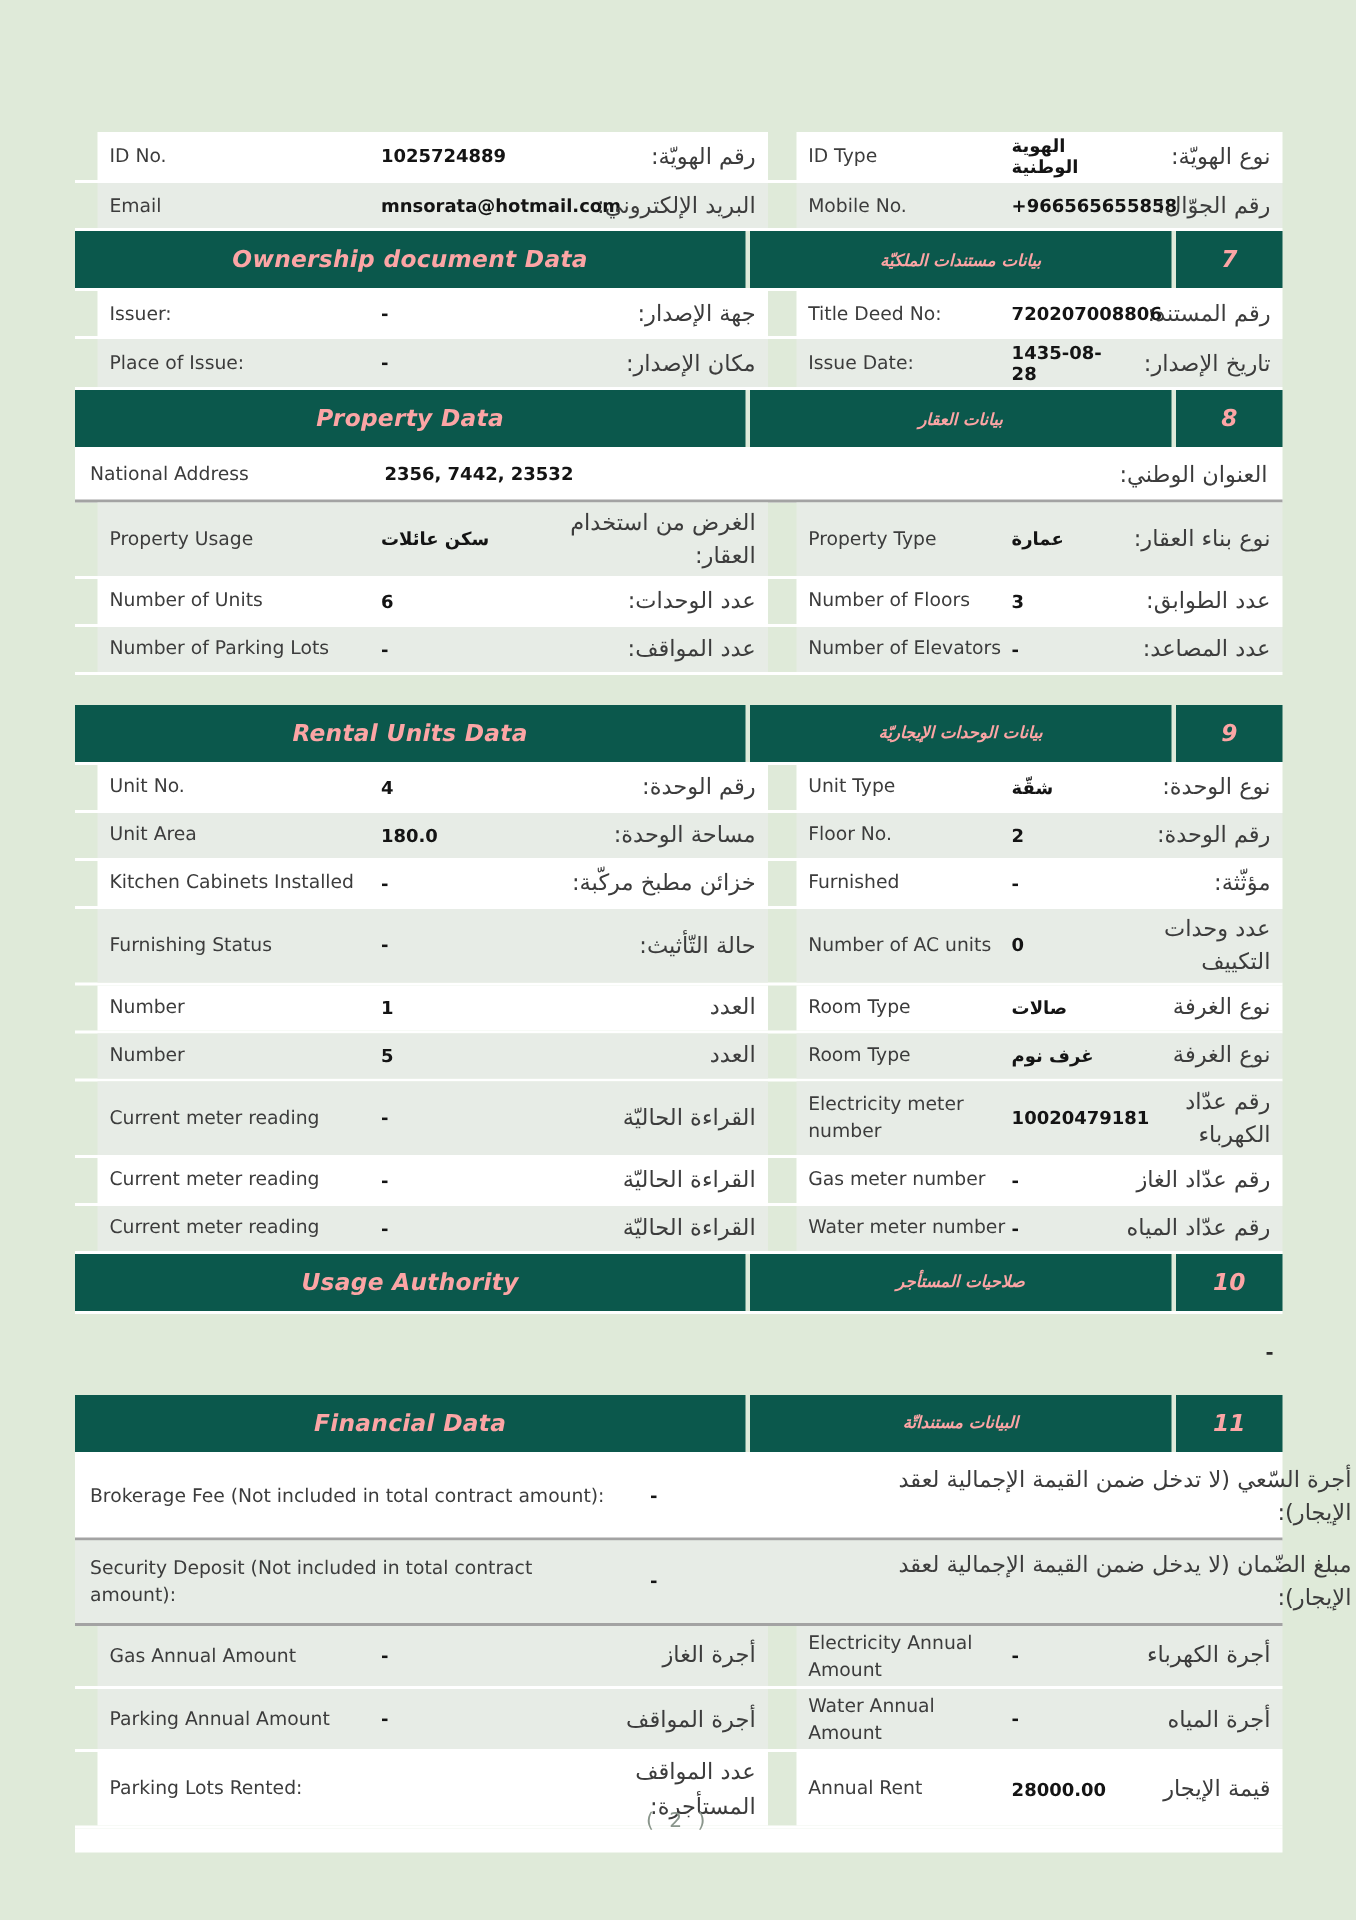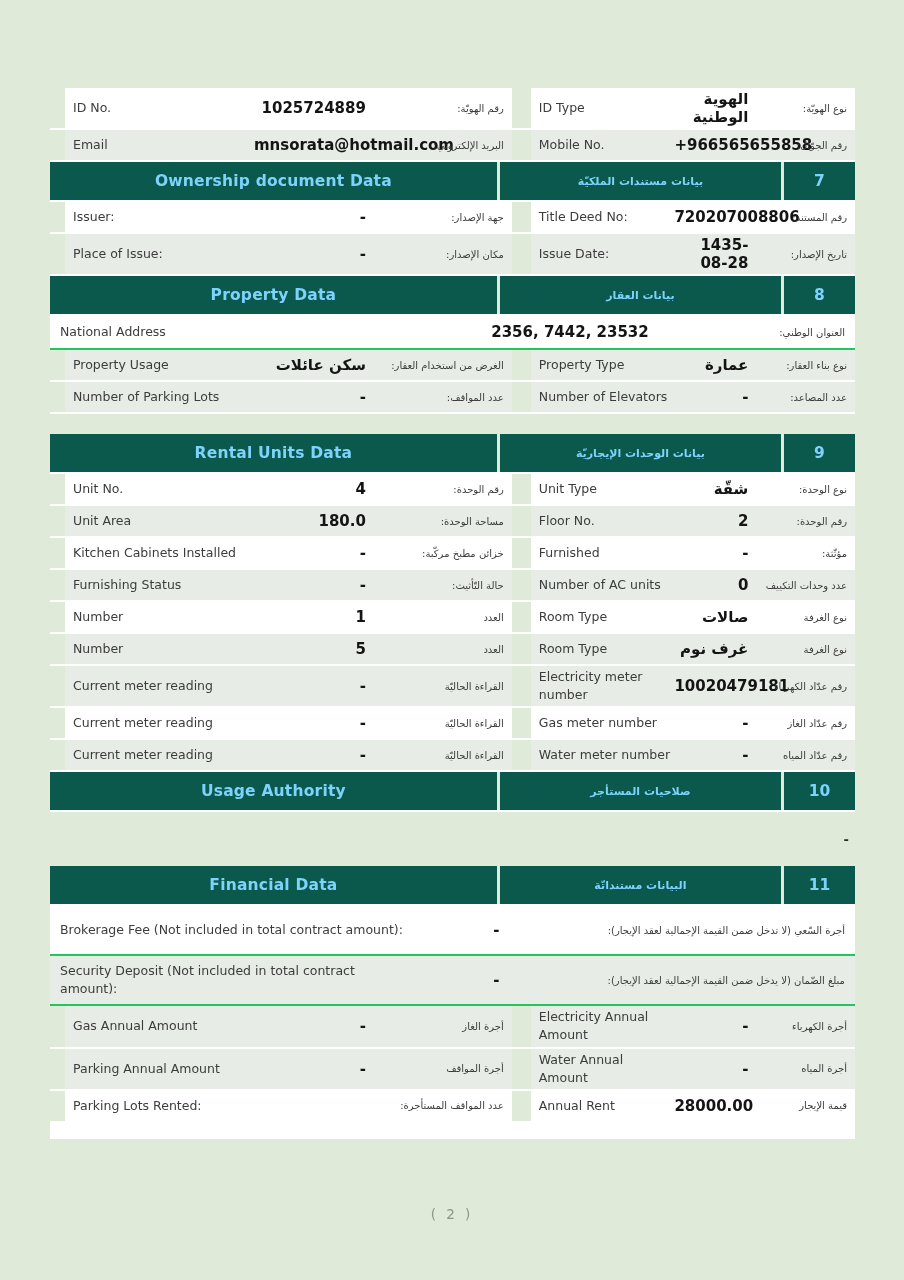--- a/index.html
+++ b/index.html
@@ -33,7 +33,7 @@
   .fullrow.fin{grid-template-columns:44% 12% 44%;min-height:50px;}
 
   .en{font-size:12.5px;color:var(--ink,#3c3c3c);line-height:1.45;}
-  .val{font-weight:bold;font-size:15px;color:#141414;text-align:right;}
+  .val{font-weight:bold;font-size:12px;color:#141414;text-align:left;}
   .ar{font-size:10px;color:var(--ink,#3c3c3c);direction:rtl;line-height:1.5;}
 
   .bg-white{background:#ffffff;}

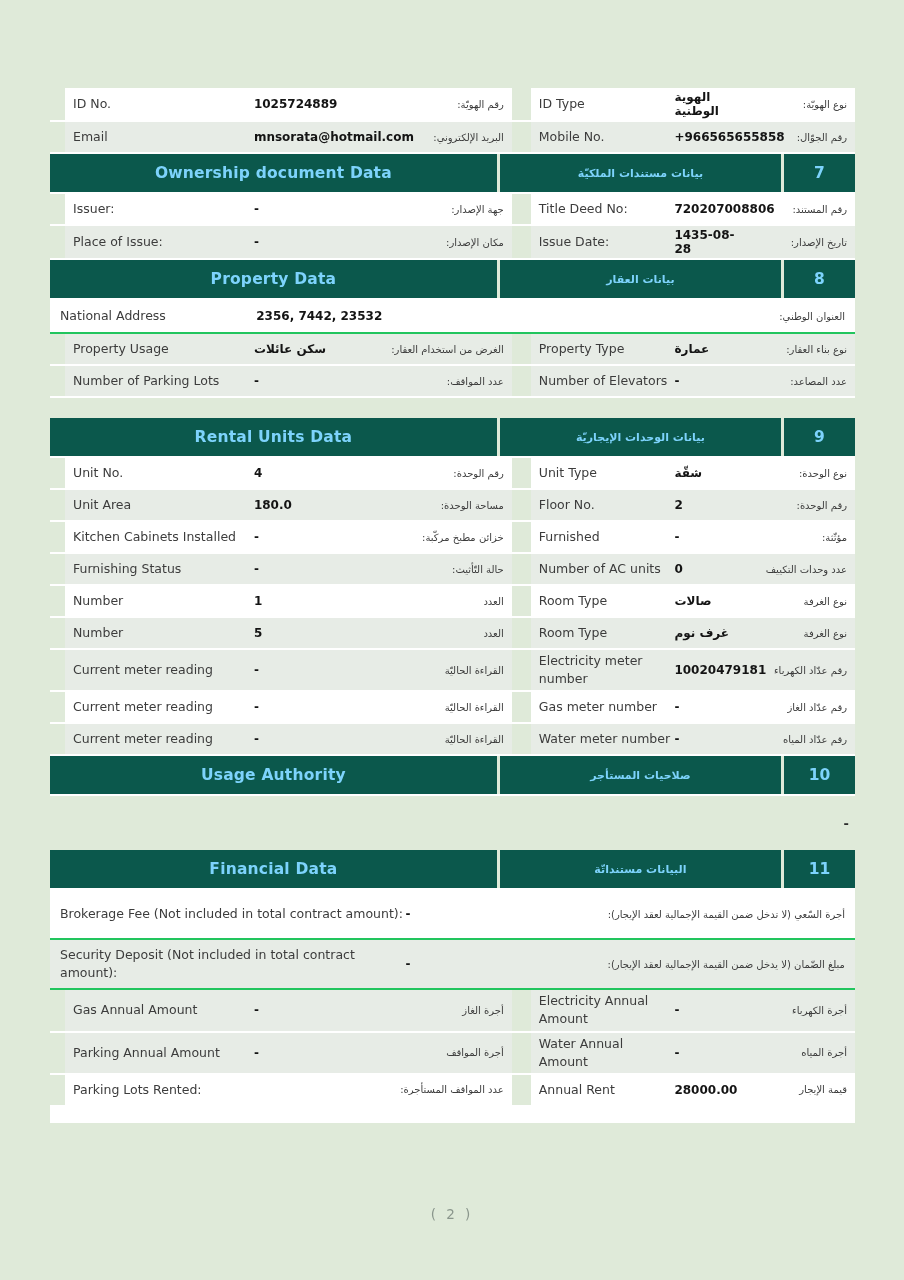--- a/index.html
+++ b/index.html
@@ -34,7 +34,7 @@
 
   .en{font-size:12.5px;color:var(--ink,#3c3c3c);line-height:1.45;}
   .val{font-weight:bold;font-size:12px;color:#141414;text-align:left;}
-  .ar{font-size:10px;color:var(--ink,#3c3c3c);direction:rtl;line-height:1.5;}
+  .ar{font-size:15px;color:var(--ink,#3c3c3c);direction:rtl;line-height:1.5;}
 
   .bg-white{background:#ffffff;}
   .bg-alt{background:var(--alt,#e7ece6);}

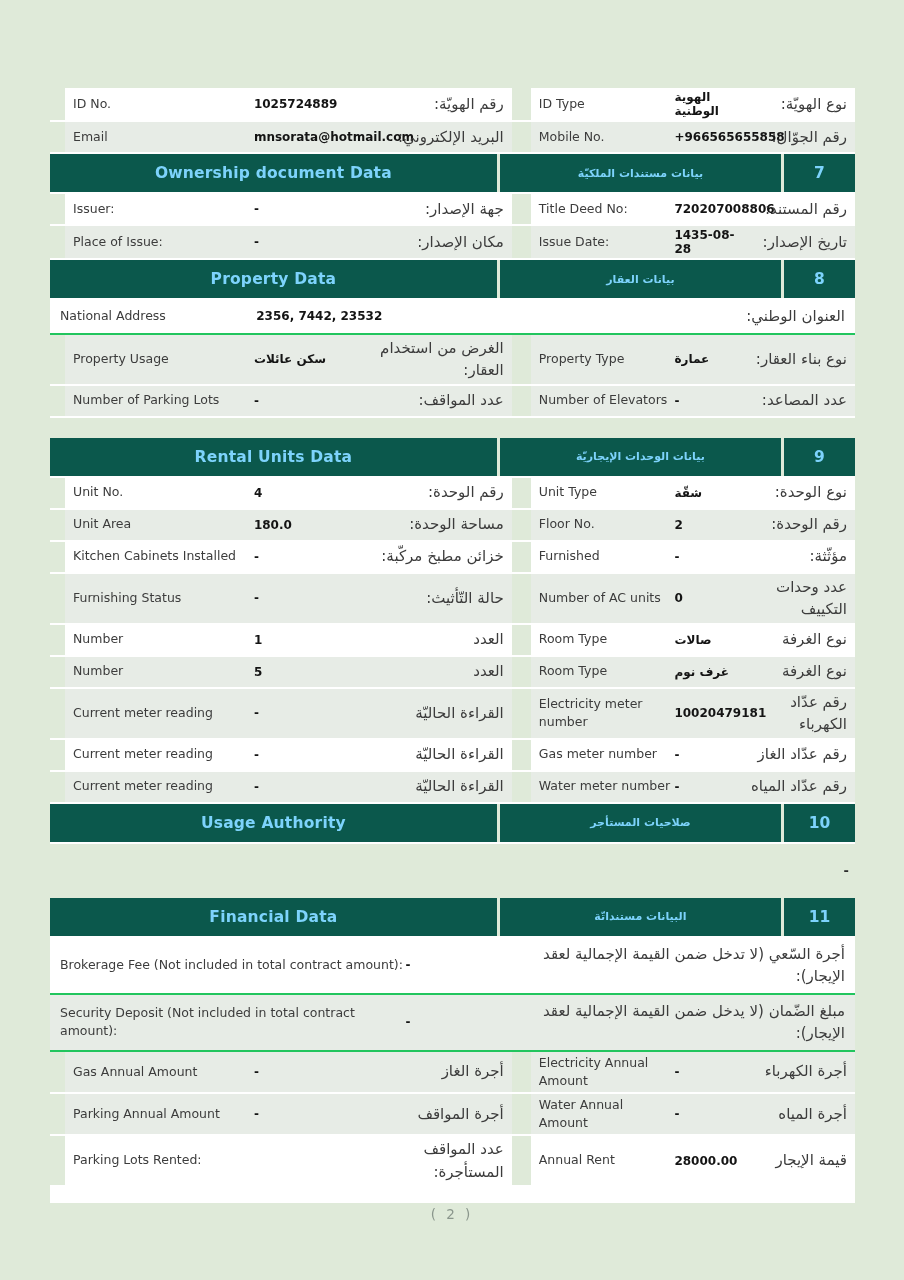--- a/index.html
+++ b/index.html
@@ -13,8 +13,8 @@
 
   
   .header-bar{display:flex;gap:3px;border-bottom:2px solid #fff;height:38px;}
-  .h-sec{background:var(--teal,#0b584c);color:#7dd3fc;font-weight:bold;
-    display:flex;align-items:center;justify-content:center;}
+  .h-sec{background:var(--teal,#0b584c);color:#fca5a5;font-weight:bold;
+    display:flex;align-items:center;justify-content:center;font-style:italic;}
   .h-en{flex:0 0 calc(56% - 4px);font-size:15.5px;letter-spacing:.2px;}
   .h-ar{flex:1;font-size:11px;}
   .h-num{flex:0 0 71px;font-size:15.5px;}

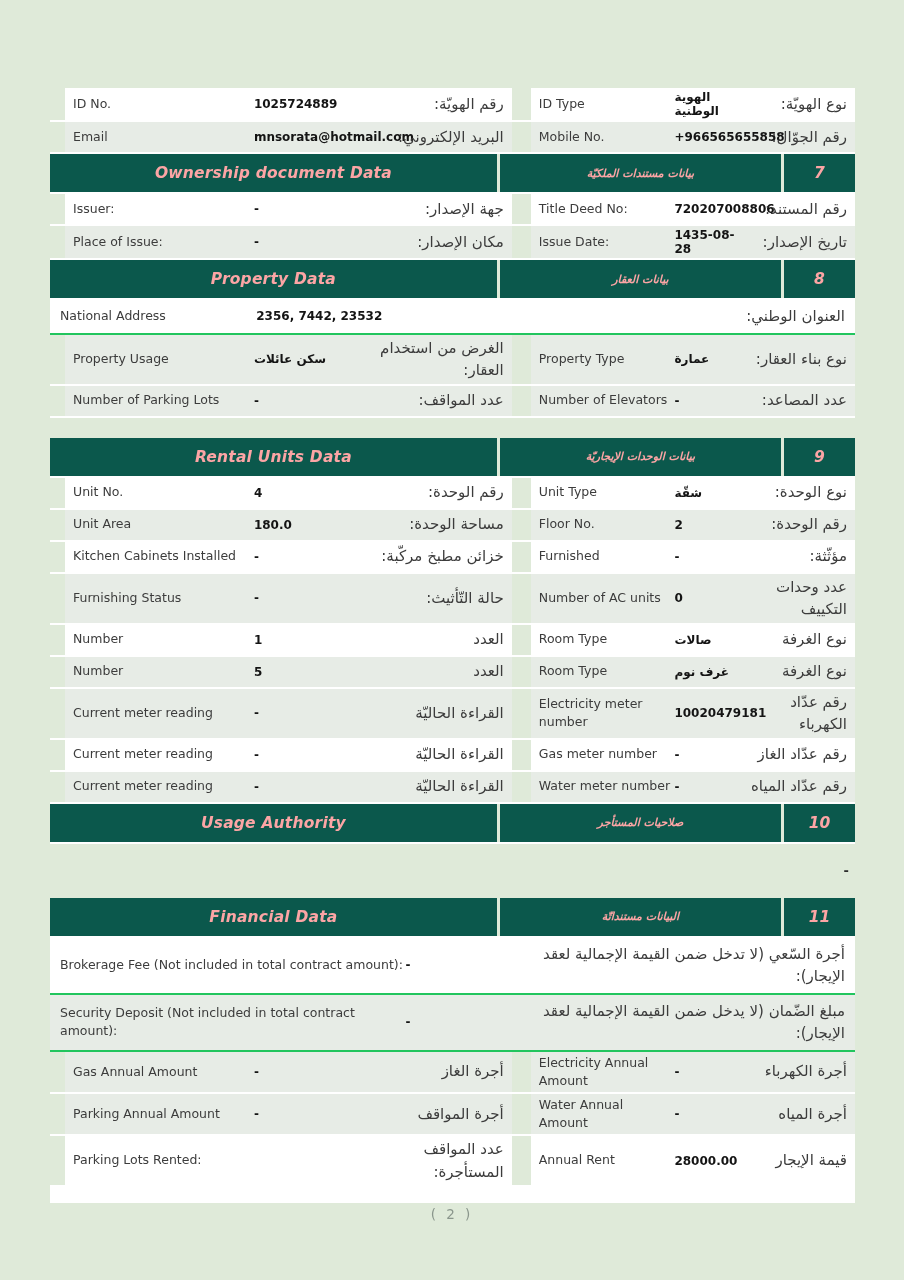--- a/index.html
+++ b/index.html
@@ -28,7 +28,7 @@
 
   
   .fullrow{display:grid;align-items:center;box-sizing:border-box;
-    padding:5px 10px;border-bottom:2px solid #22c55e;}
+    padding:5px 10px;border-bottom:2px solid #a3a3a3;}
   .fullrow.addr{grid-template-columns:25% 50% 25%;min-height:34px;}
   .fullrow.fin{grid-template-columns:44% 12% 44%;min-height:50px;}
 

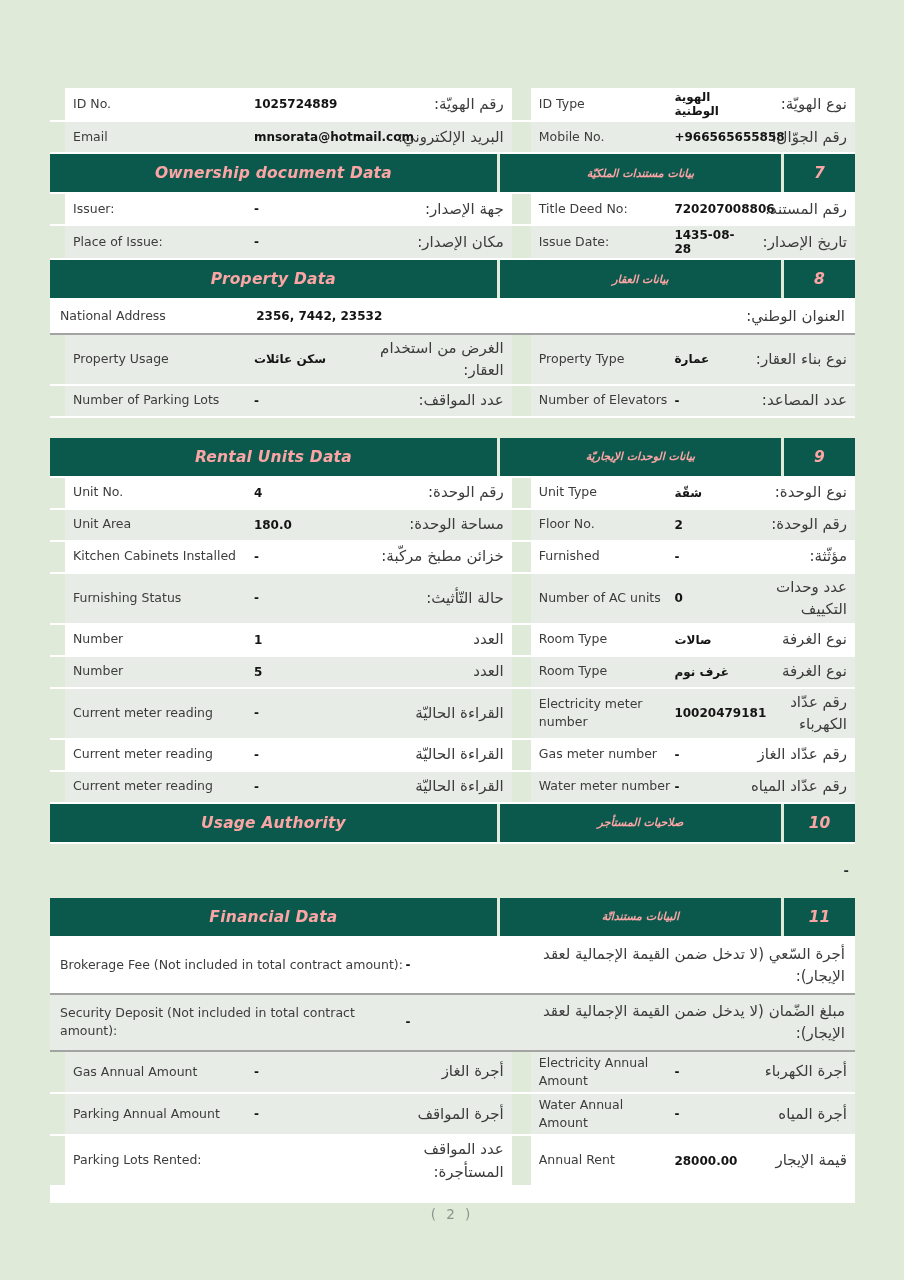--- a/index.html
+++ b/index.html
@@ -127,6 +127,18 @@
       </div>
     </div>
     <div class="block-row">
+      <div class="half l bg-white">
+        <span class="en">Number of Units</span>
+        <span class="val">6</span>
+        <span class="ar" dir="rtl">عدد الوحدات:</span>
+      </div>
+      <div class="half r bg-white">
+        <span class="en">Number of Floors</span>
+        <span class="val">3</span>
+        <span class="ar" dir="rtl">عدد الطوابق:</span>
+      </div>
+    </div>
+    <div class="block-row">
       <div class="half l bg-alt">
         <span class="en">Number of Parking Lots</span>
         <span class="val">-</span>

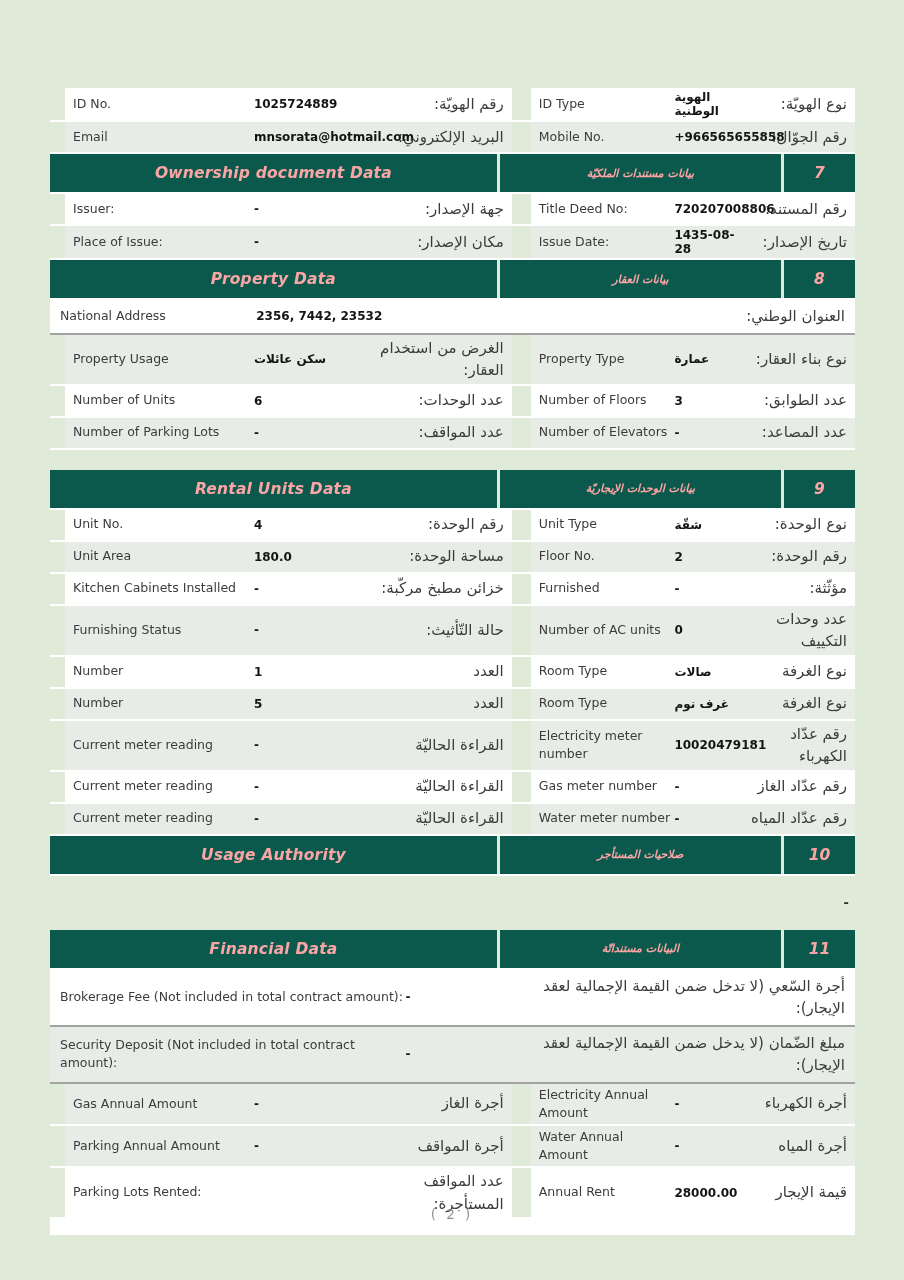--- a/index.html
+++ b/index.html
@@ -30,7 +30,7 @@
   .fullrow{display:grid;align-items:center;box-sizing:border-box;
     padding:5px 10px;border-bottom:2px solid #a3a3a3;}
   .fullrow.addr{grid-template-columns:25% 50% 25%;min-height:34px;}
-  .fullrow.fin{grid-template-columns:44% 12% 44%;min-height:50px;}
+  .fullrow.fin{grid-template-columns:44% 12% 44%;min-height:50px;gap:28px;}
 
   .en{font-size:12.5px;color:var(--ink,#3c3c3c);line-height:1.45;}
   .val{font-weight:bold;font-size:12px;color:#141414;text-align:left;}

